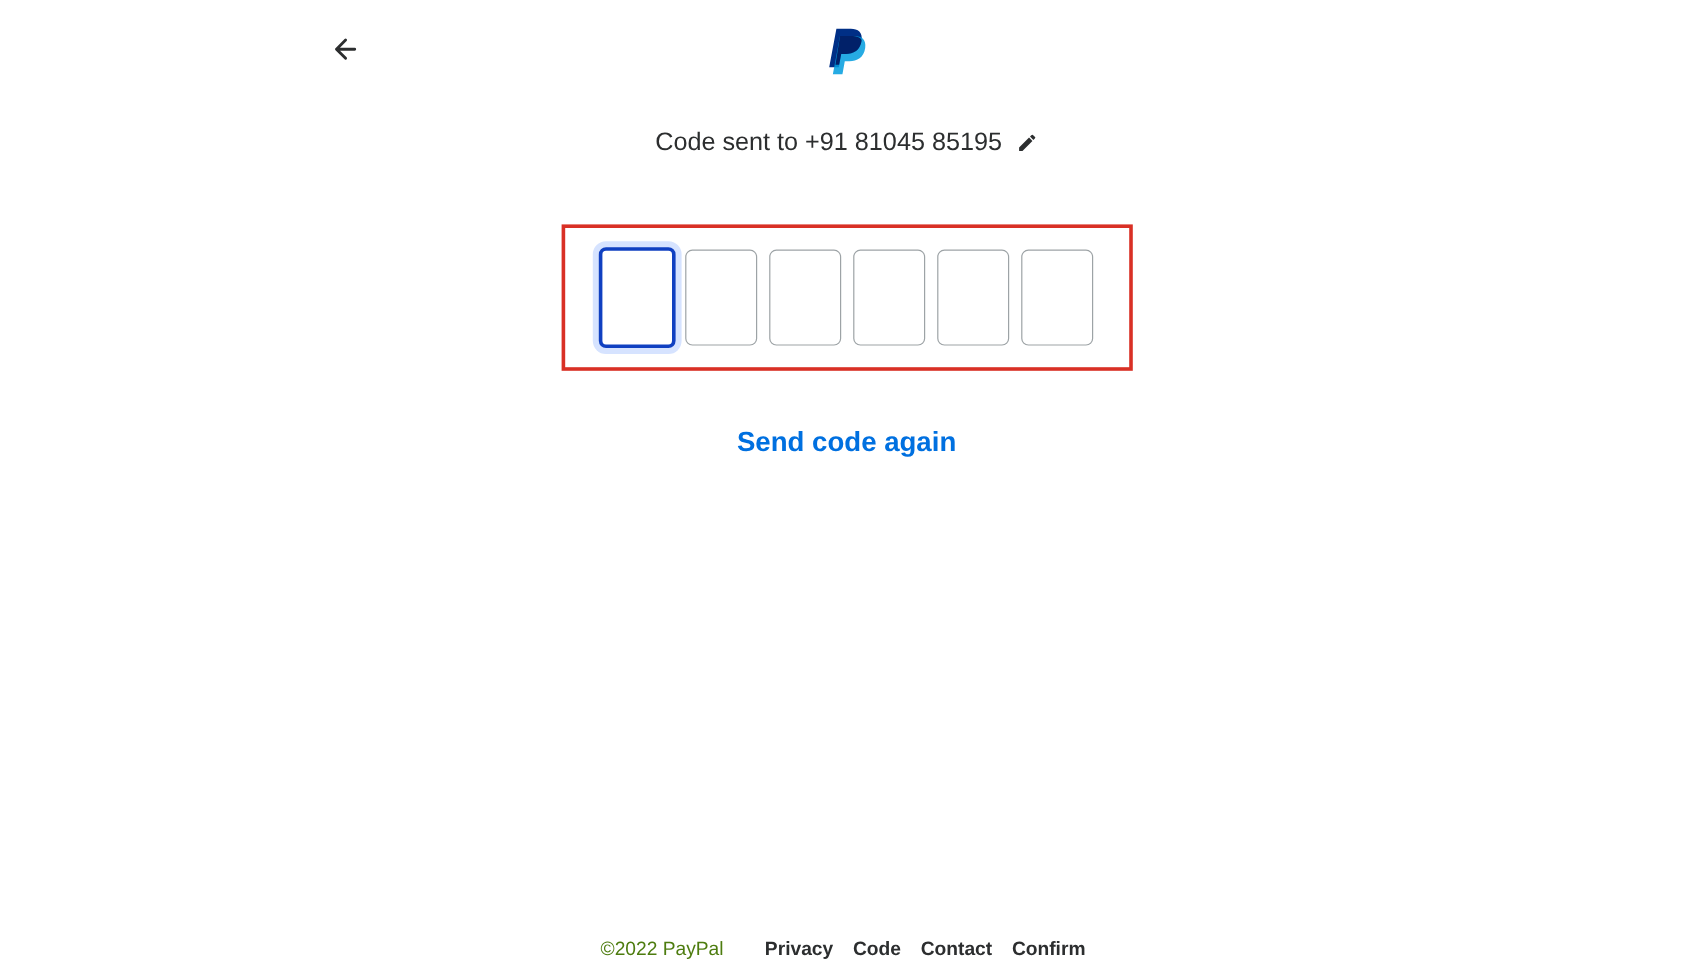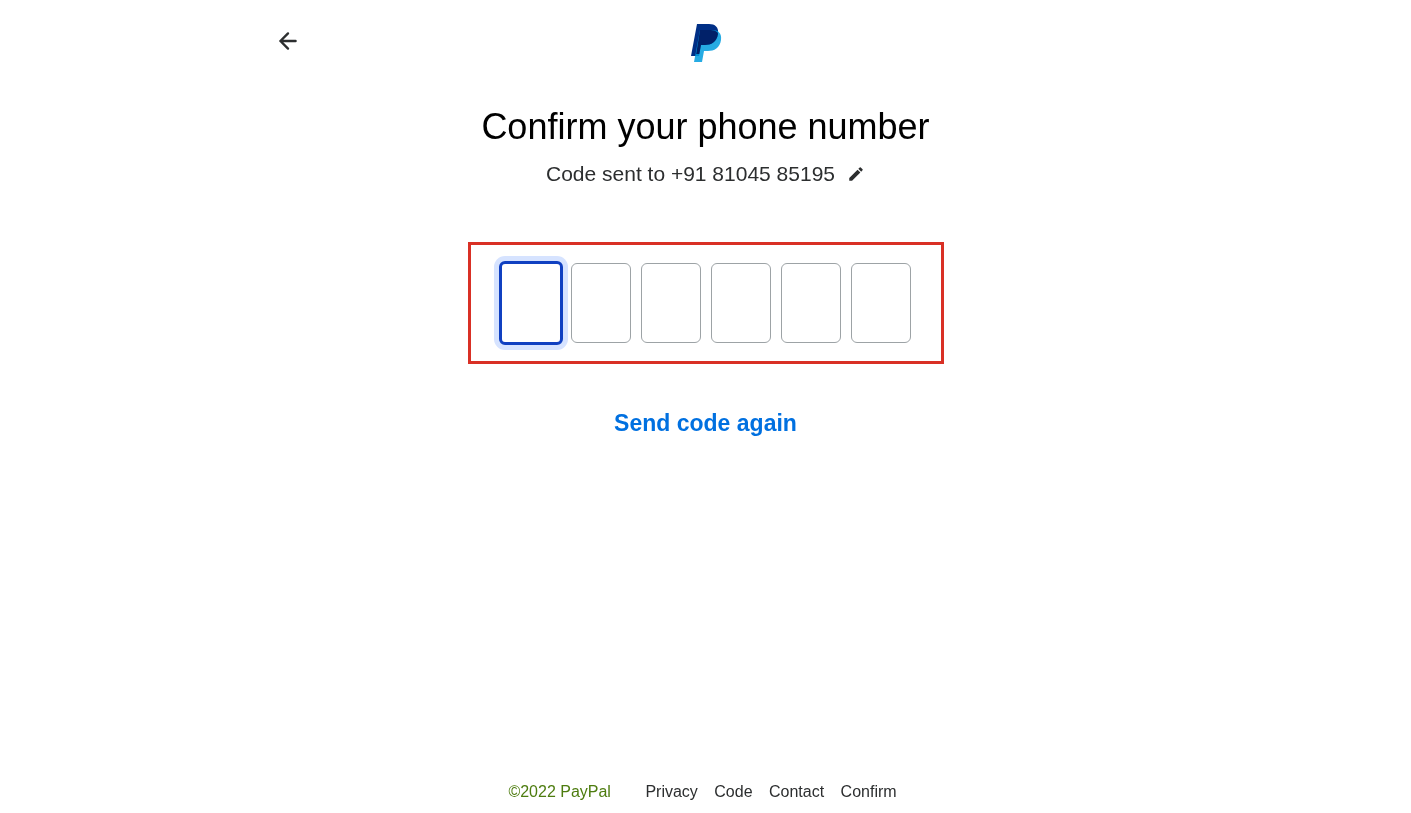--- a/index.html
+++ b/index.html
@@ -132,7 +132,6 @@
 </div>
 
 <div class="content">
-  <h1 class="title">Confirm your phone number</h1>
   <div class="subtitle-row">
     <span class="subtitle-text">
       <span>Code sent to </span><span>+91 81045 85195</span>

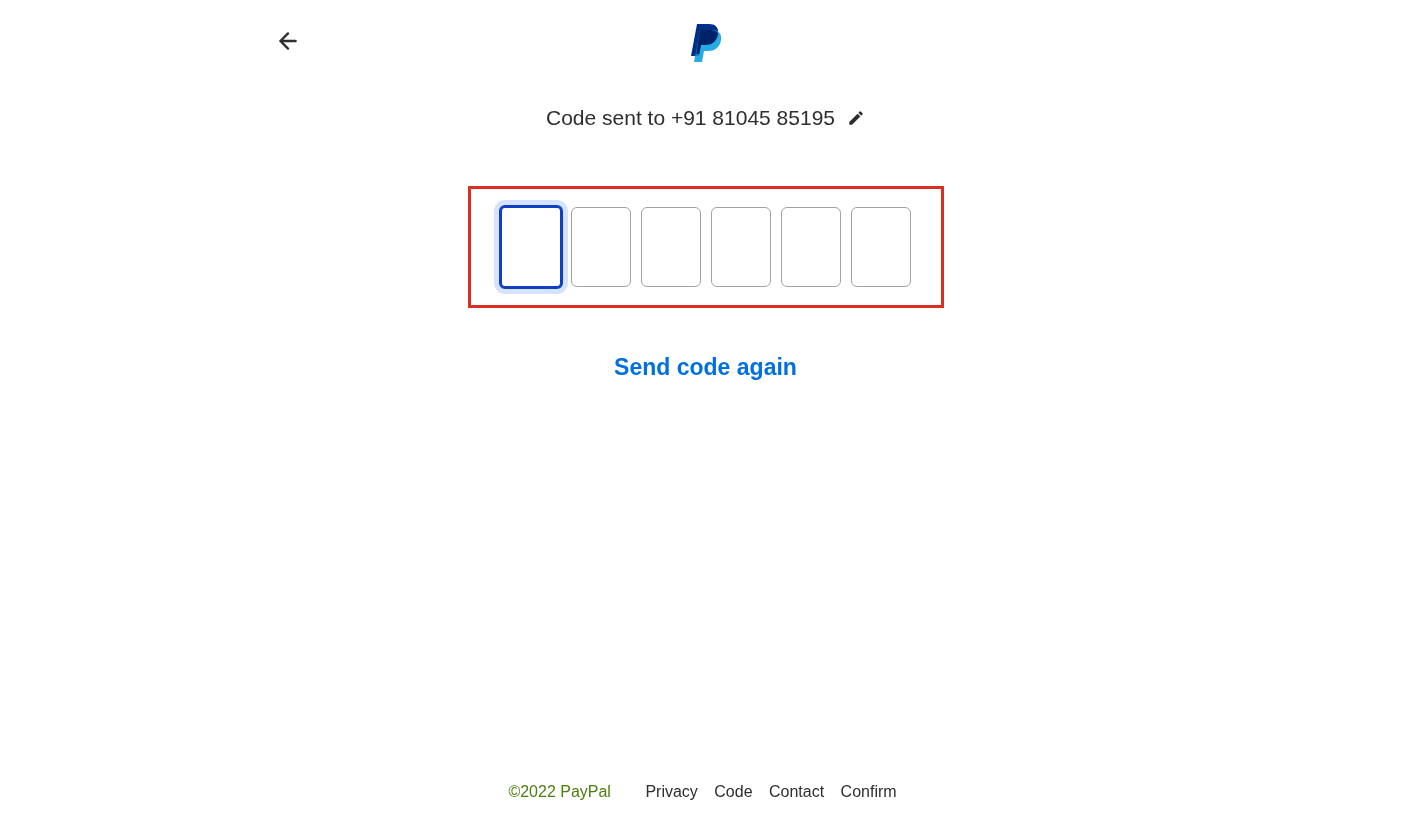--- a/index.html
+++ b/index.html
@@ -107,7 +107,7 @@
     }
     .footer-link {
       color: #2c2e2f;
-      font-weight: 400;
+      font-weight: 700;
       margin: 12px 6px;
       cursor: pointer;
       text-decoration: none;

